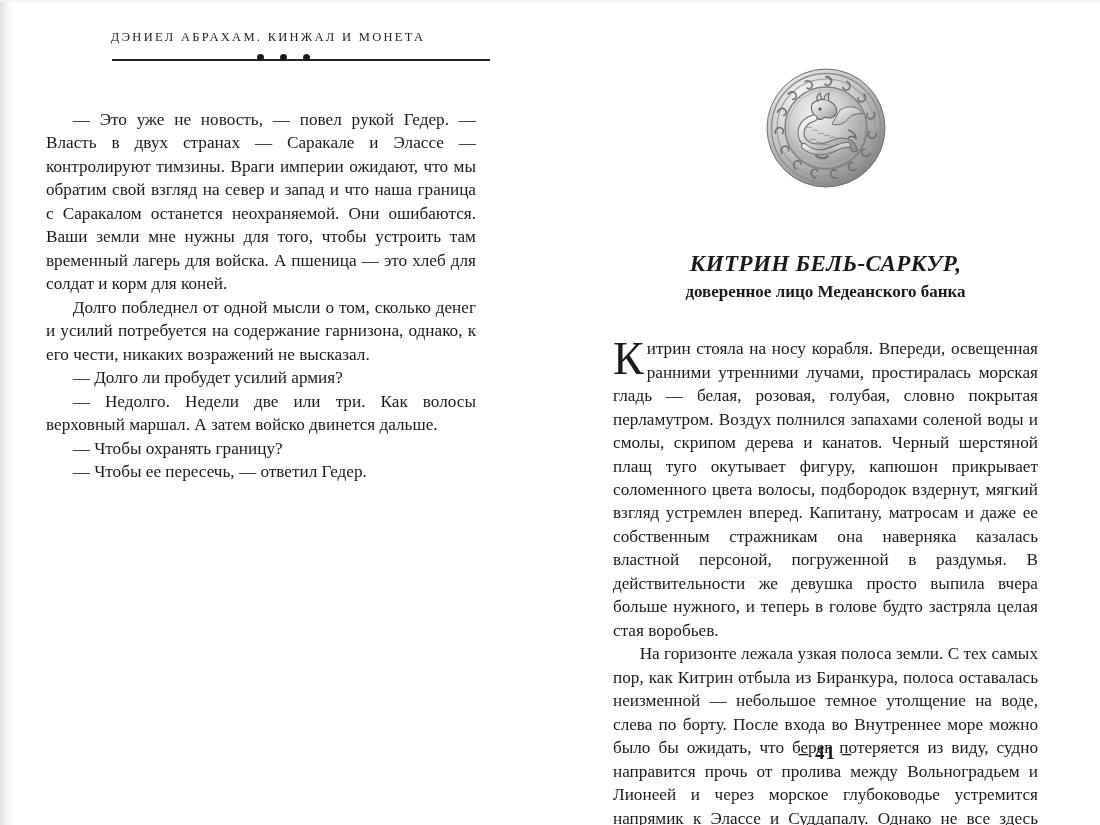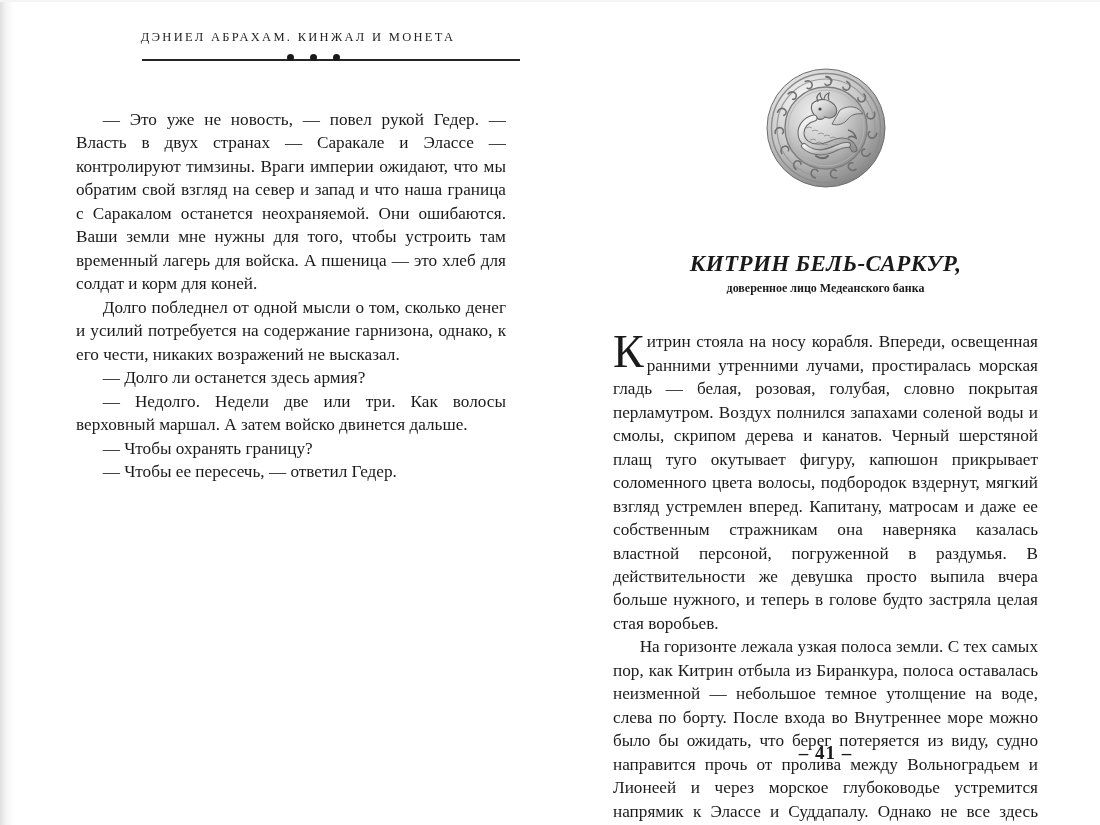--- a/index.html
+++ b/index.html
@@ -39,7 +39,7 @@
   
   .verso {
     position: absolute;
-    left: 76px;
+    left: 46px;
     top: 30px;
     width: 430px;
   }

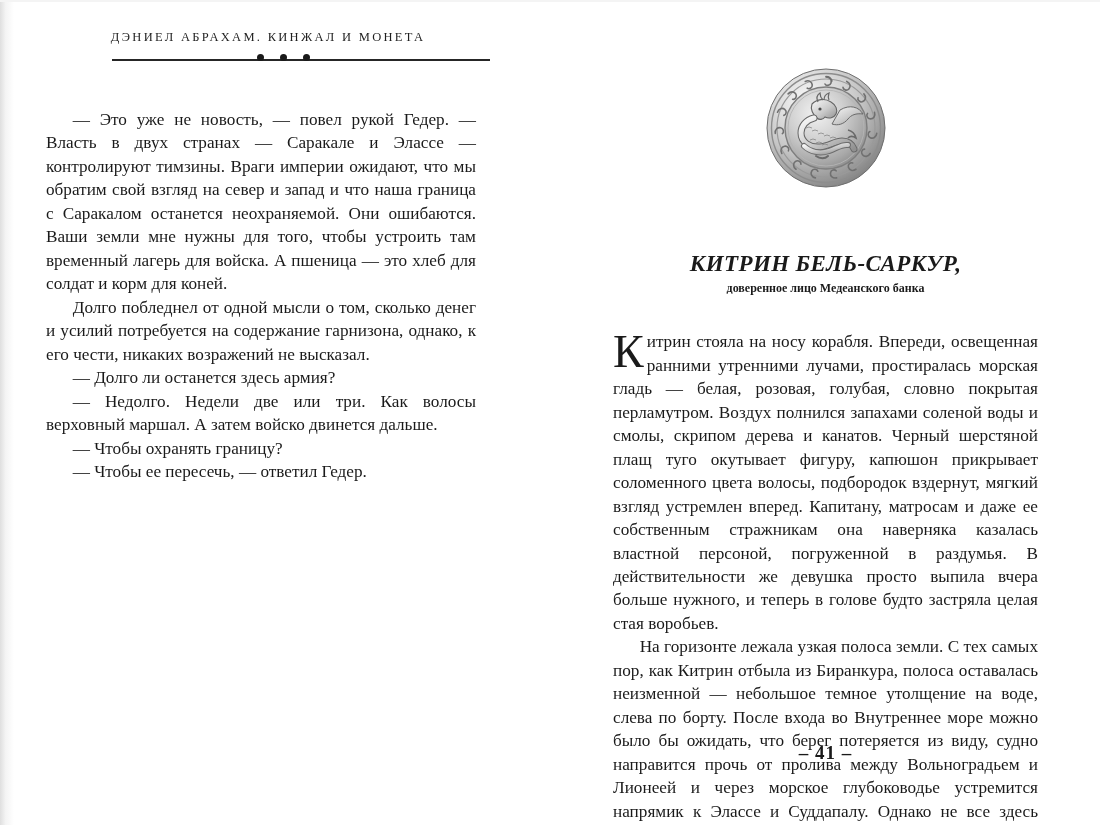--- a/index.html
+++ b/index.html
@@ -126,7 +126,7 @@
   .chapter-title .ln2,
   .chapter-title .ln3 {
     display: block;
-    font-size: 12px;
+    font-size: 17px;
     text-align: center;
   }
 

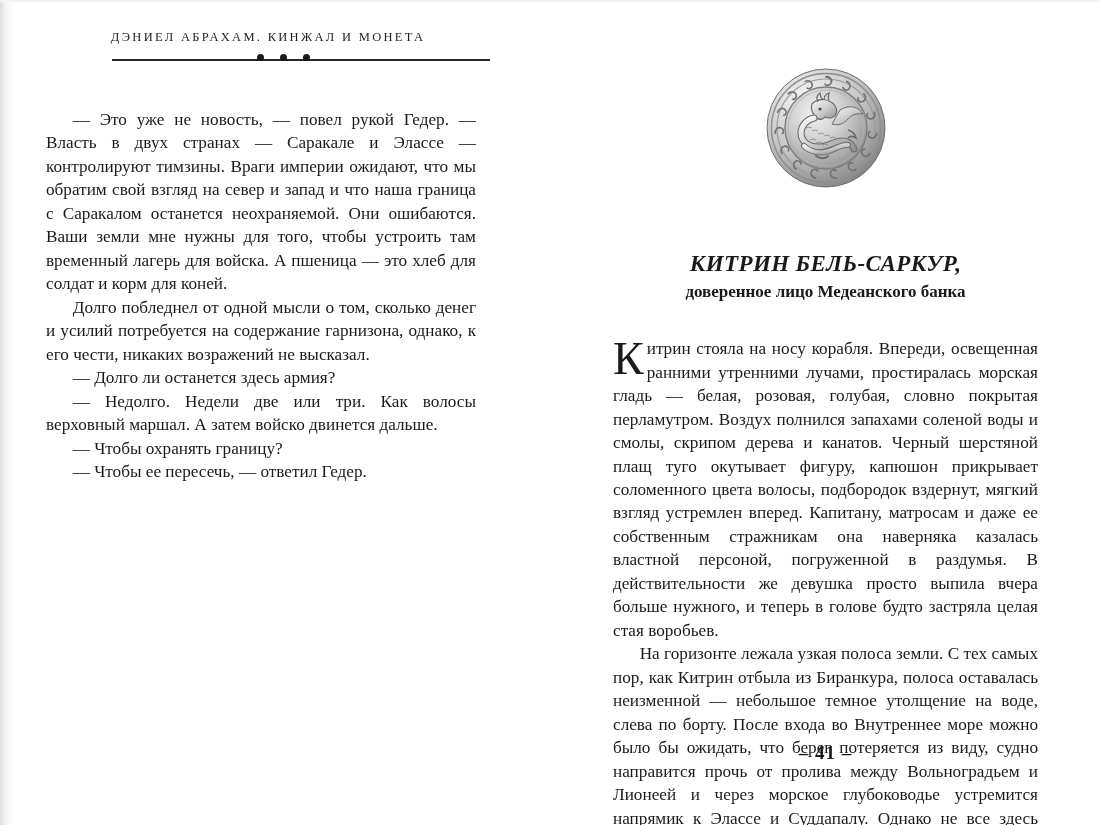--- a/index.html
+++ b/index.html
@@ -195,7 +195,7 @@
     <div class="verso-body prose">
       <p>— Это уже не новость, — повел рукой Гедер. — Власть в двух странах — Саракале и Элассе — контролируют тимзины. Враги империи ожидают, что мы обратим свой взгляд на север и запад и что наша граница с Саракалом останется неохраняемой. Они ошибаются. Ваши земли мне нужны для того, чтобы устроить там временный лагерь для войска. А пшеница — это хлеб для солдат и корм для коней.</p>
       <p>Долго побледнел от одной мысли о том, сколько денег и усилий потребуется на содержание гарнизона, однако, к его чести, никаких возражений не высказал.</p>
-      <p class="dialogue">— Долго ли останется здесь армия?</p>
+      <p class="dialogue">— Долго ли пробудет усилий армия?</p>
       <p class="dialogue">— Недолго. Недели две или три. Как волосы верховный маршал. А затем войско двинется дальше.</p>
       <p class="dialogue">— Чтобы охранять границу?</p>
       <p class="dialogue">— Чтобы ее пересечь, — ответил Гедер.</p>

